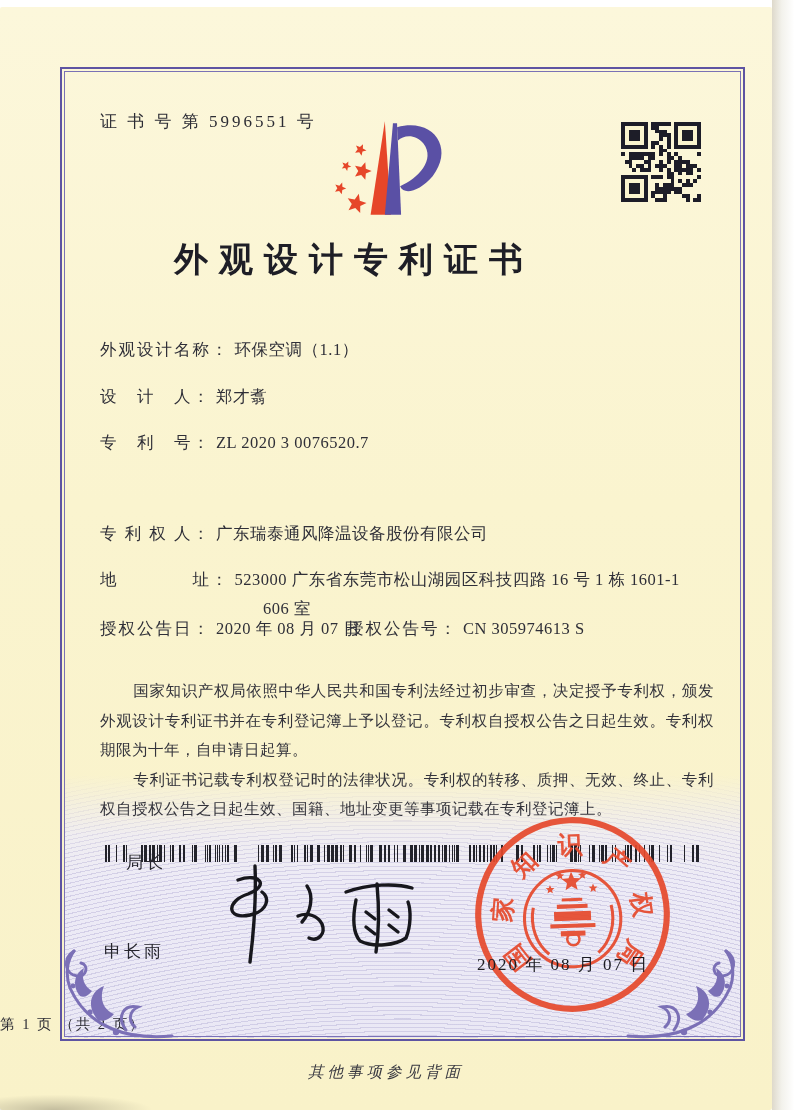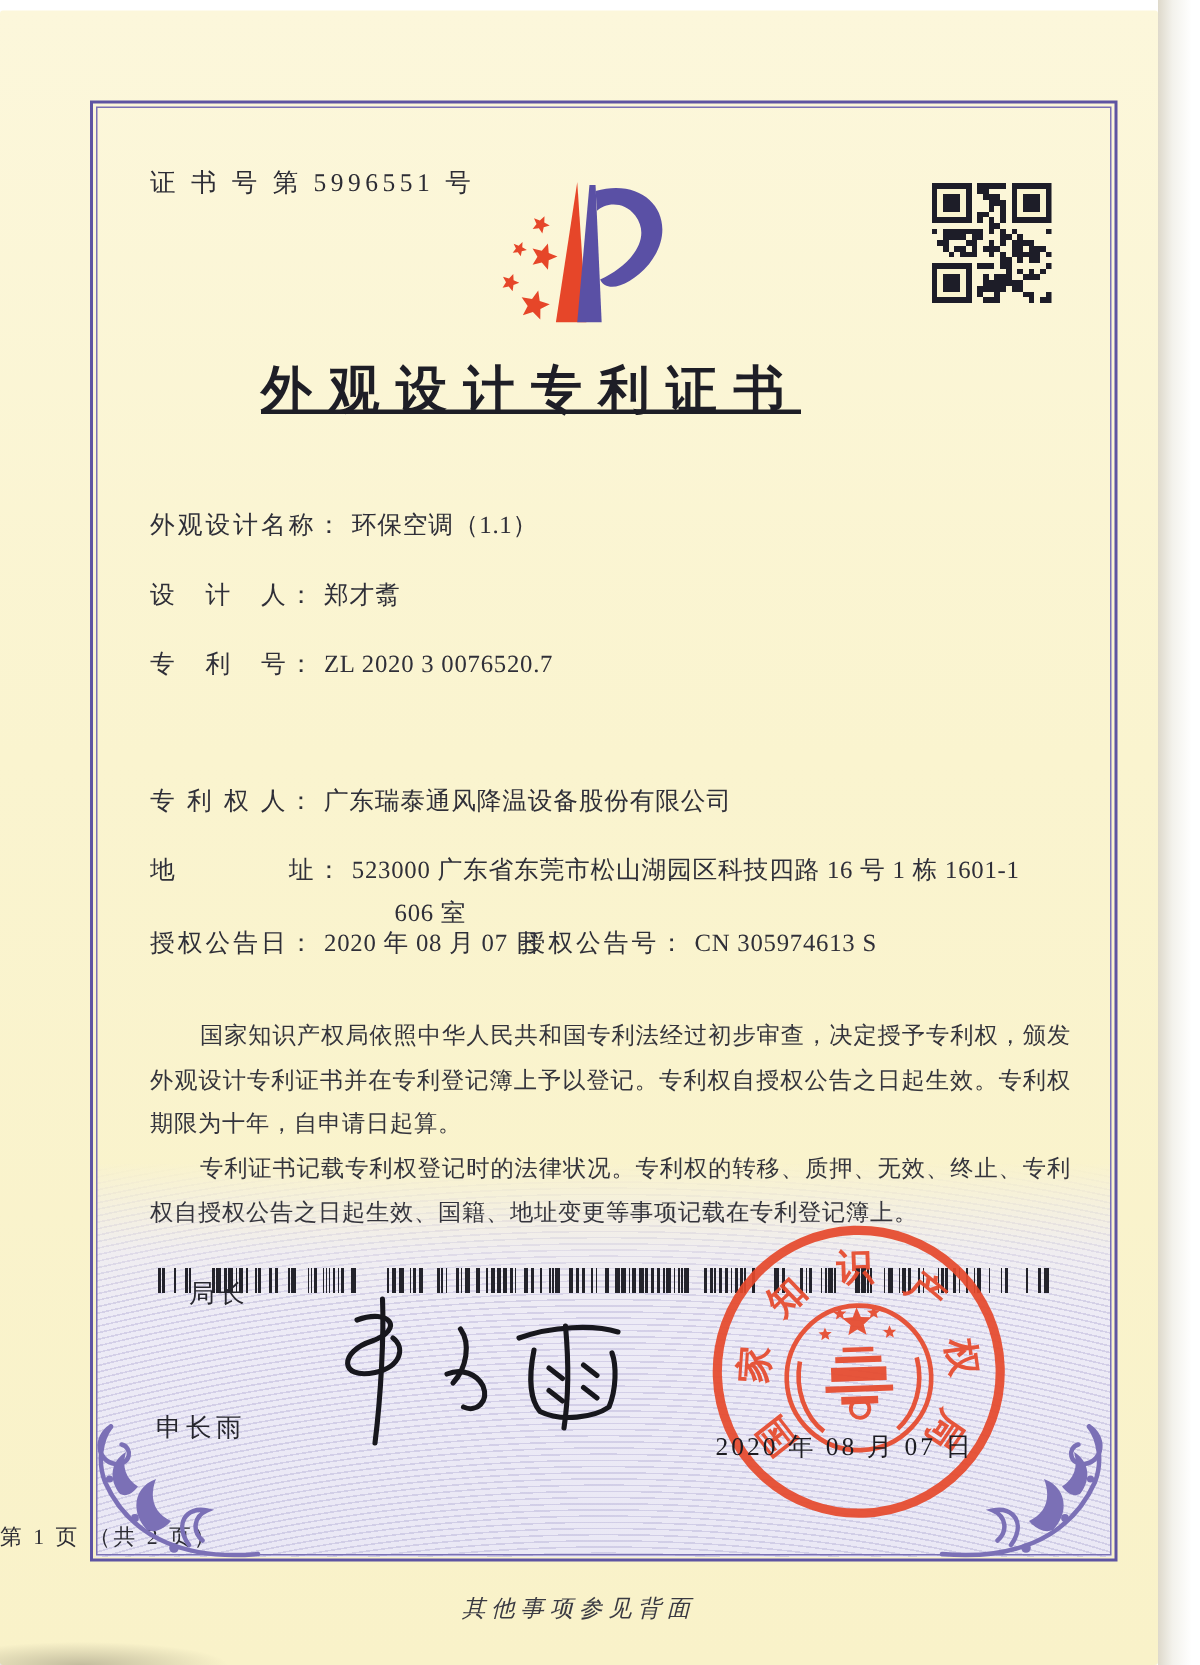--- a/index.html
+++ b/index.html
@@ -44,7 +44,7 @@
   .qr{position:absolute;left:621px;top:115px;width:80px;height:80px;z-index:3;}
   .title{
     position:absolute;left:0;top:230px;width:708px;text-align:center;
-    font-size:34px;font-weight:bold;letter-spacing:11px;color:#1e1e26;z-index:3;text-decoration:underline;
+    font-size:34px;font-weight:bold;letter-spacing:11px;color:#1e1e26;z-index:3;
   }
   .field{position:absolute;left:100px;width:615px;font-size:16.5px;color:#2f2f38;z-index:3;line-height:29px;}
   .flabel{letter-spacing:2px;}

